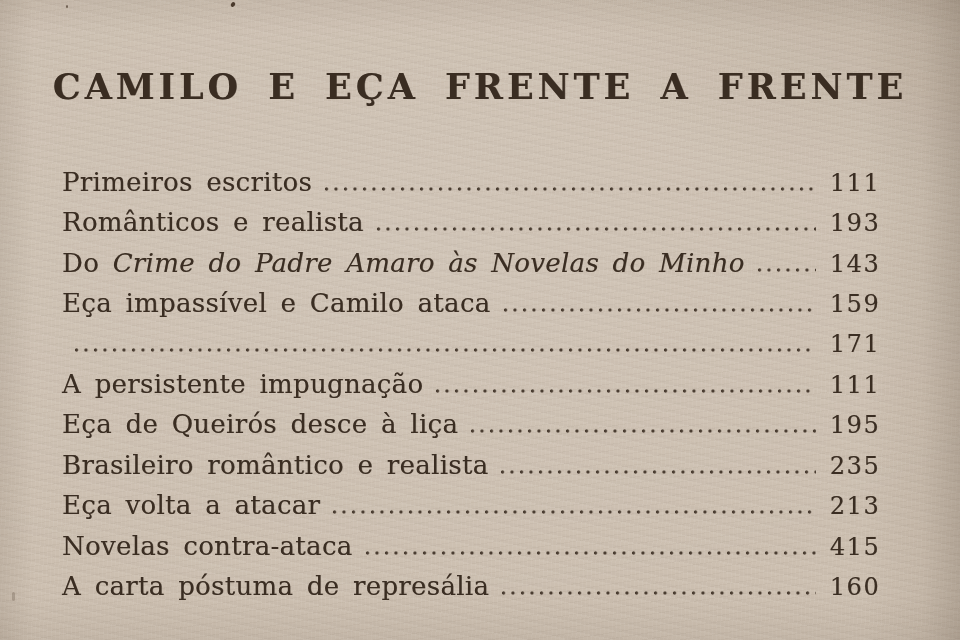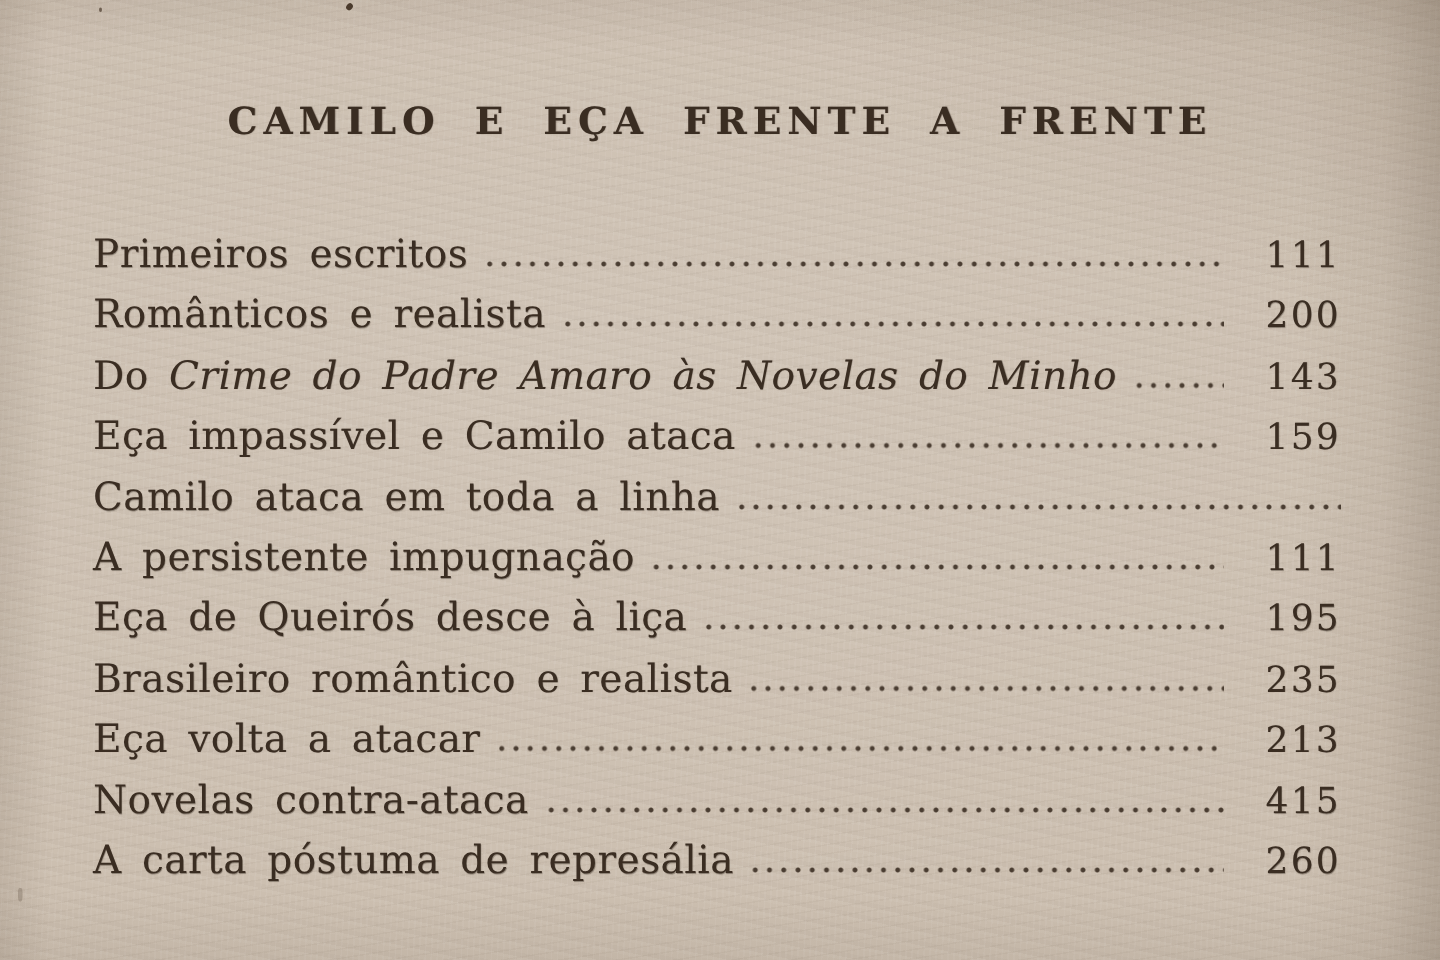--- a/index.html
+++ b/index.html
@@ -28,7 +28,7 @@
   .title{
     padding-top:66px;
     text-align:center;
-    font-size:25px;
+    font-size:35px;
     font-weight:700;
     letter-spacing:4px;
     word-spacing:10px;

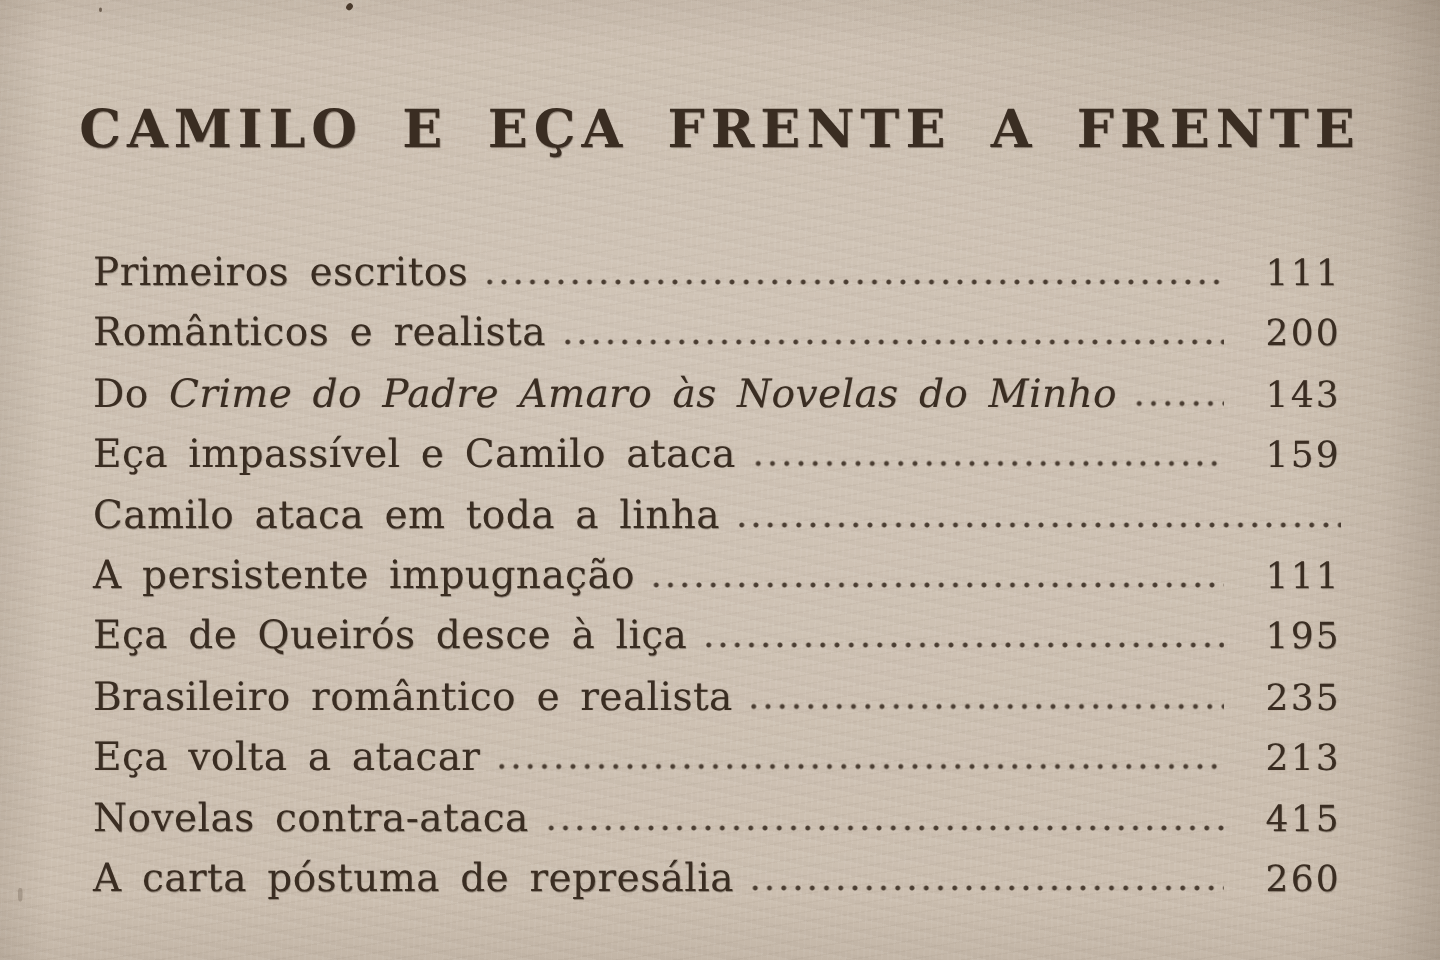--- a/index.html
+++ b/index.html
@@ -67,7 +67,7 @@
   }
   .num{
     width:78px;
-    text-align:right;
+    text-align:center;
     font-size:24px;
     letter-spacing:1.5px;
     text-shadow:0.35px 0.35px 0.5px rgba(46,34,24,0.40);

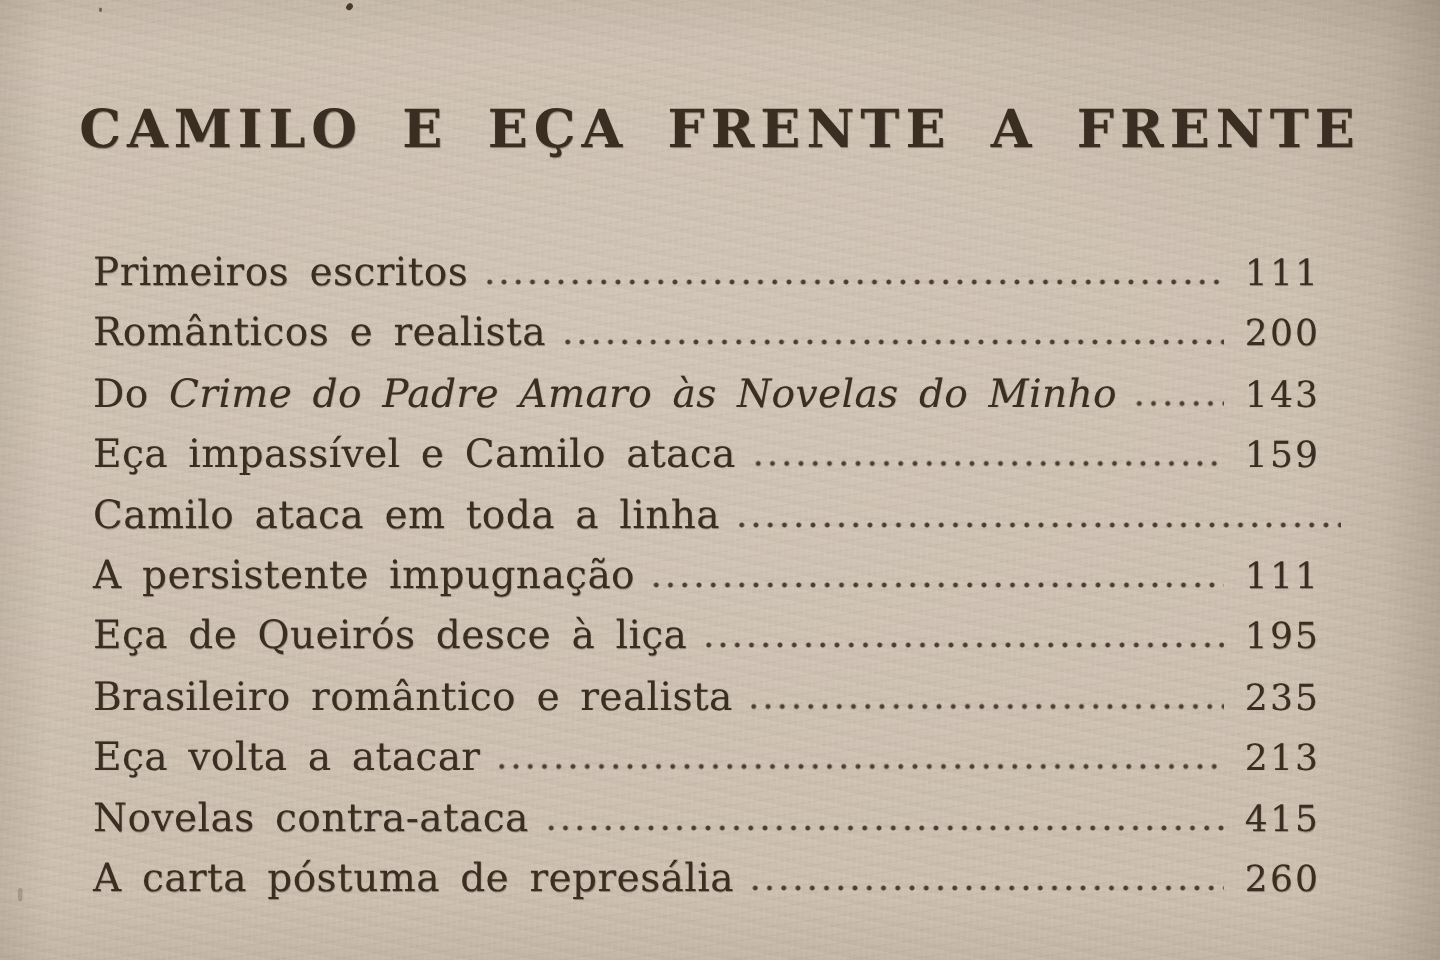--- a/index.html
+++ b/index.html
@@ -97,7 +97,7 @@
       <li class="row">
       <span class="t"><span>Românticos e realista</span></span>
       <span class="leader"></span>
-      <span class="num">200</span>
+      <span class="num">193</span>
     </li>
       <li class="row">
       <span class="t"><span>Do </span><i>Crime do Padre Amaro às Novelas do Minho</i></span>

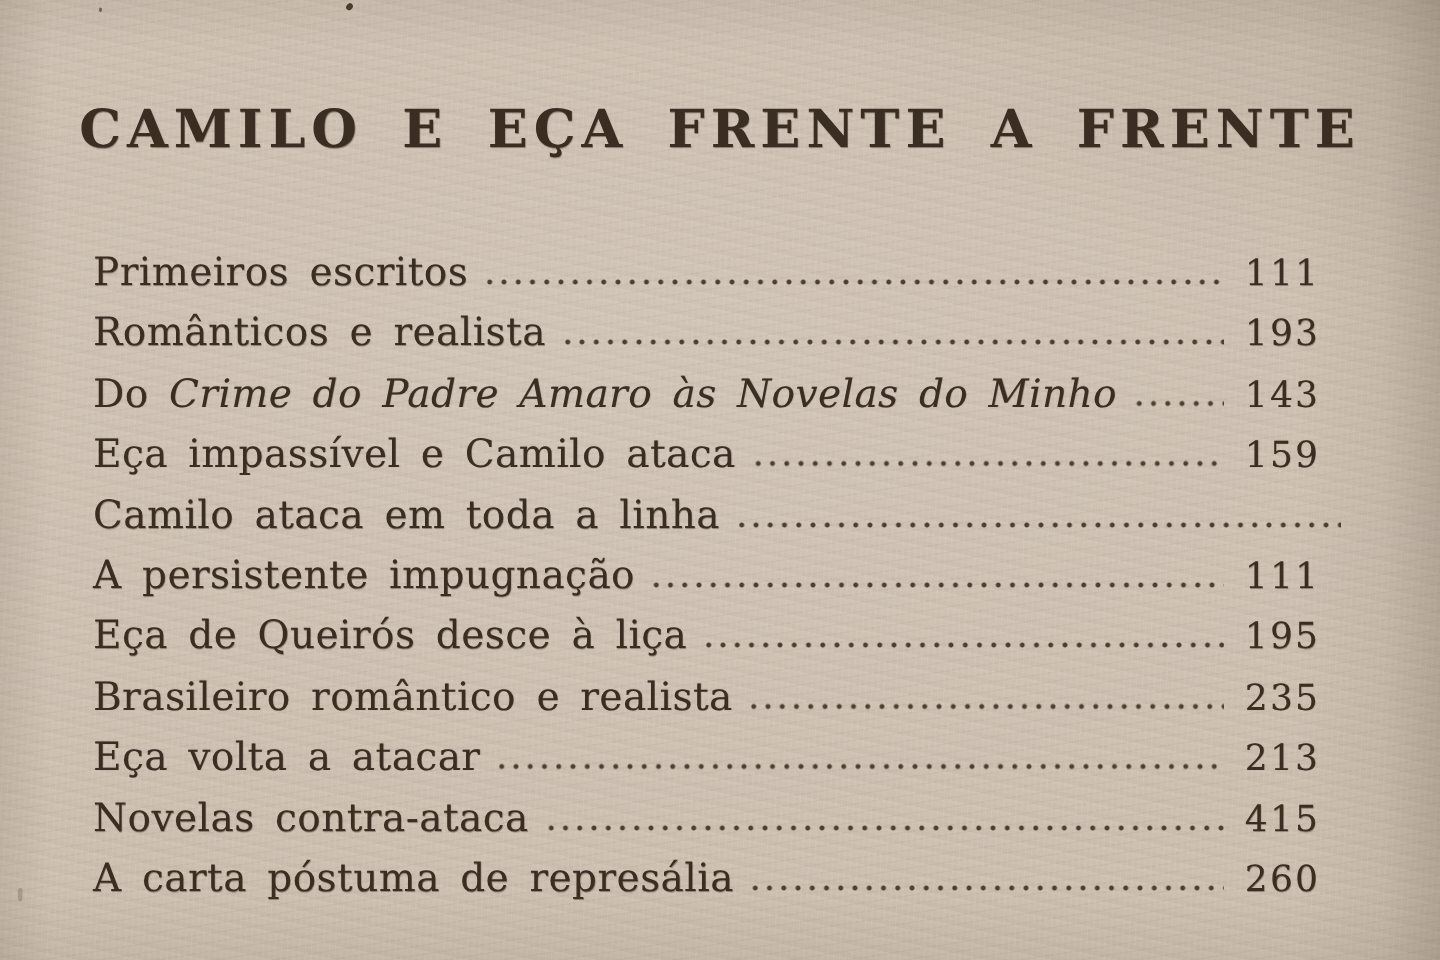--- a/index.html
+++ b/index.html
@@ -110,7 +110,6 @@
       <span class="num">159</span>
     </li>
       <li class="row">
-      <span class="t"><span>Camilo ataca em toda a linha</span></span>
       <span class="leader"></span>
     </li>
       <li class="row">

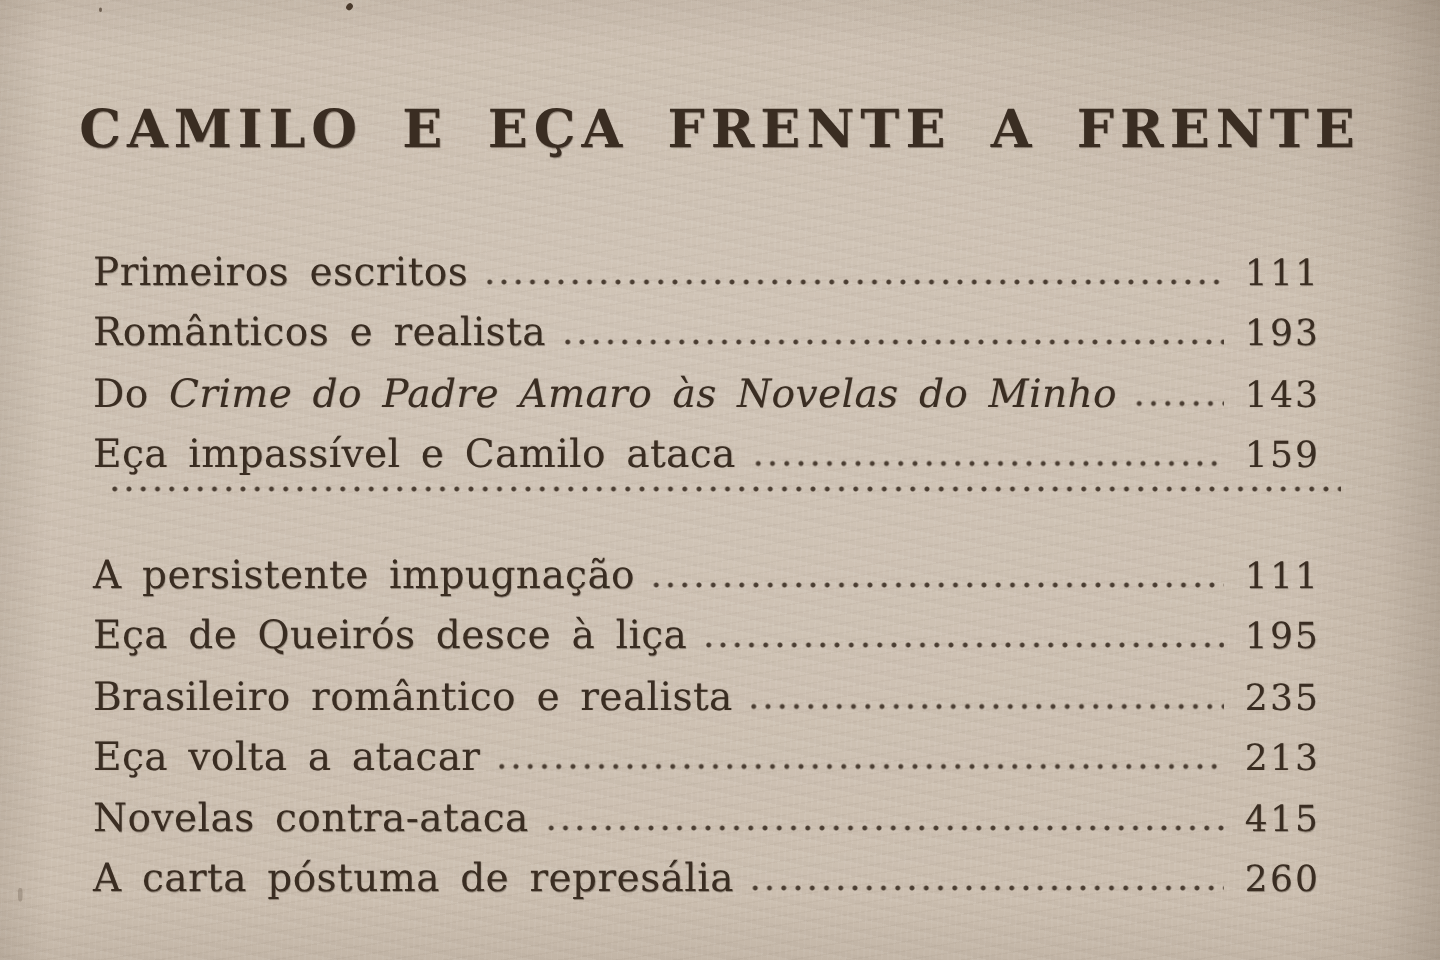--- a/index.html
+++ b/index.html
@@ -111,6 +111,7 @@
     </li>
       <li class="row">
       <span class="leader"></span>
+      <span class="num">171</span>
     </li>
       <li class="row">
       <span class="t"><span>A persistente impugnação</span></span>

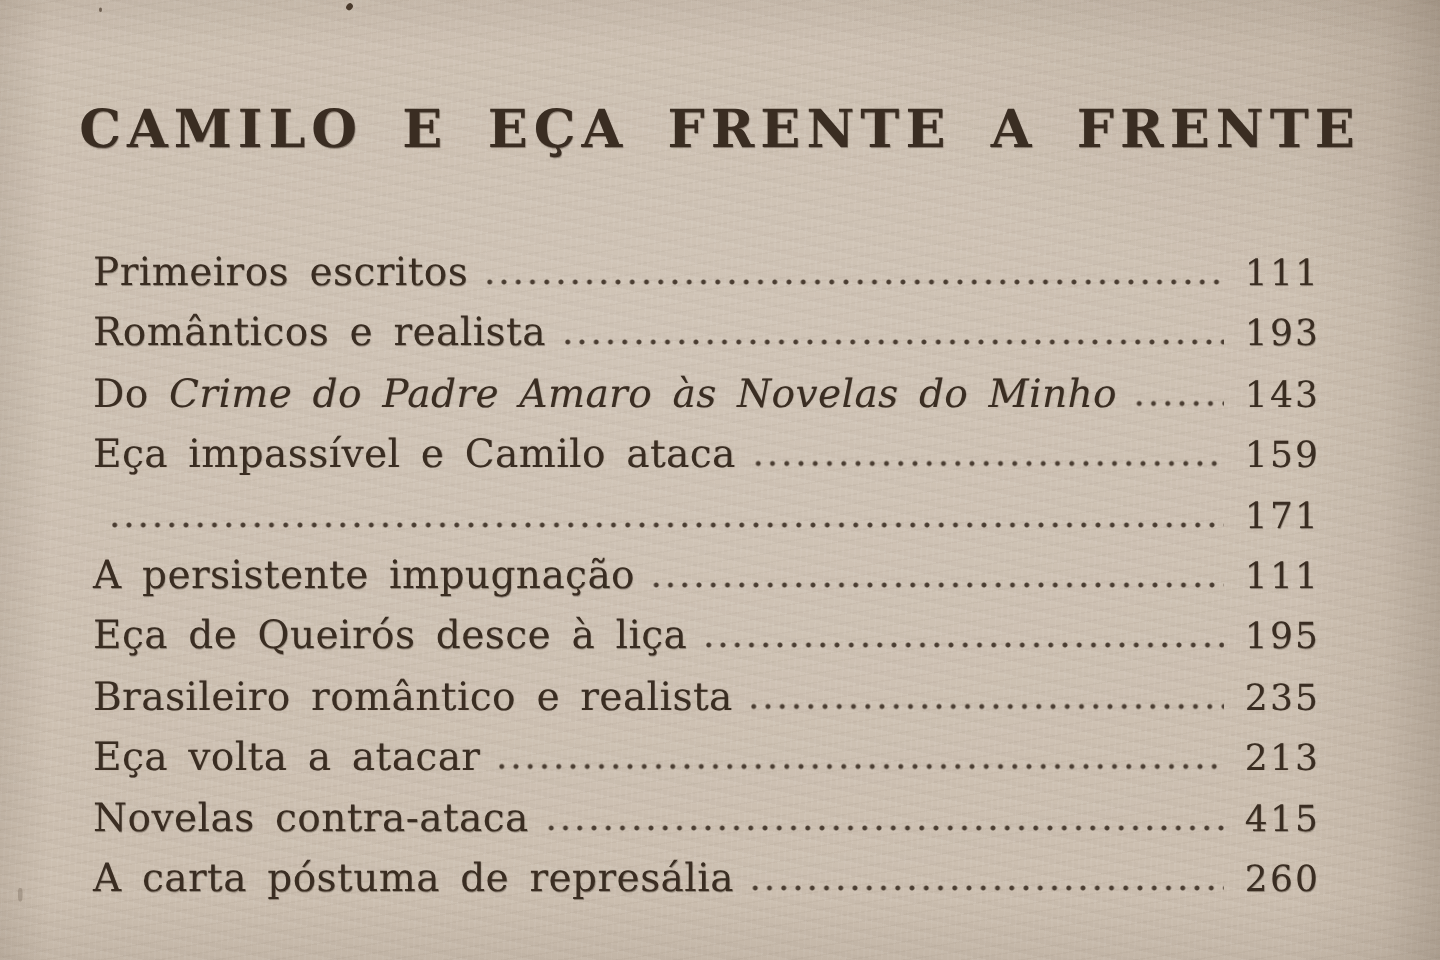--- a/index.html
+++ b/index.html
@@ -141,7 +141,7 @@
       <li class="row">
       <span class="t"><span>A carta póstuma de represália</span></span>
       <span class="leader"></span>
-      <span class="num">260</span>
+      <span class="num">160</span>
     </li>
     </ol>
 

